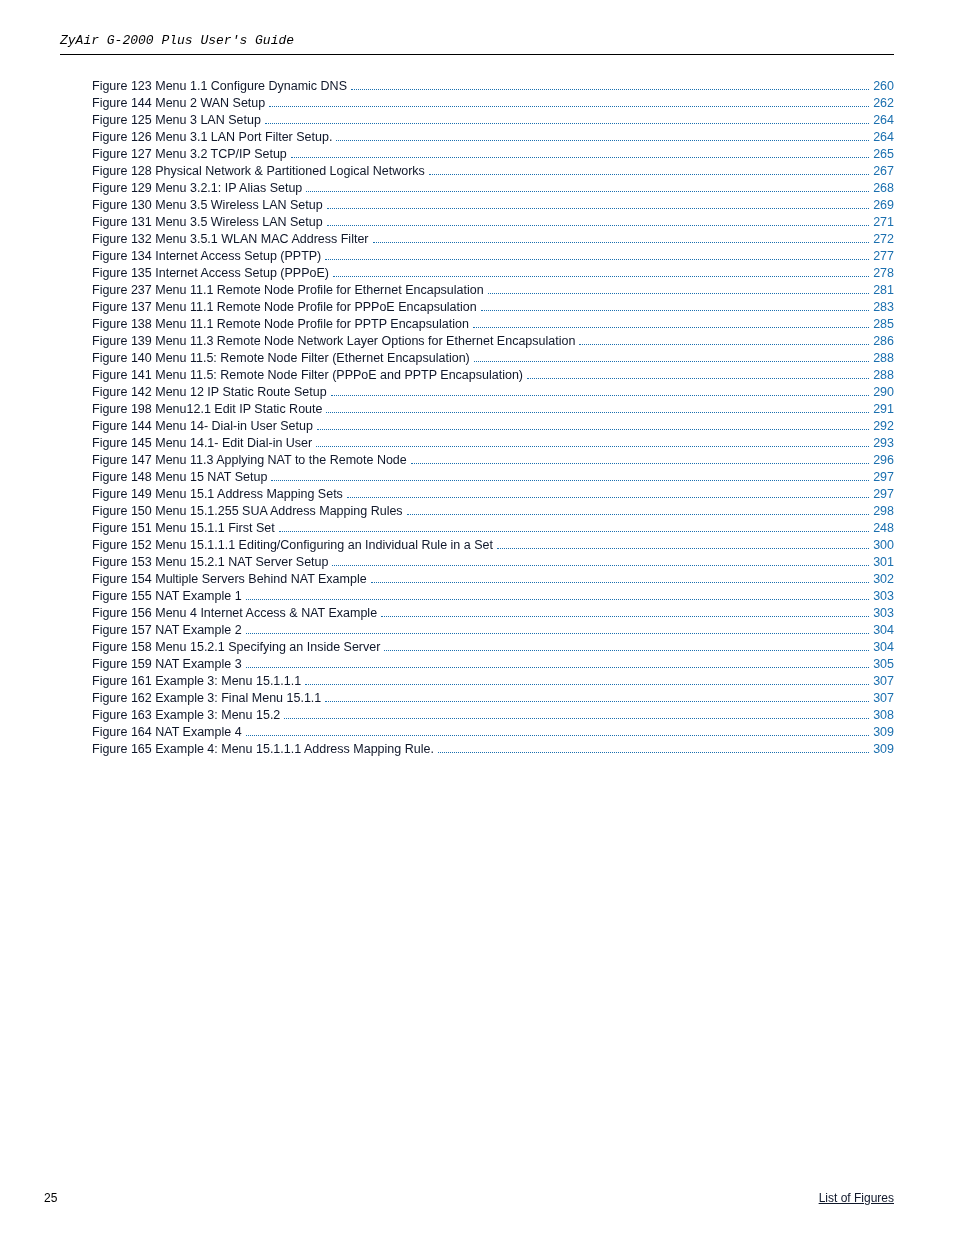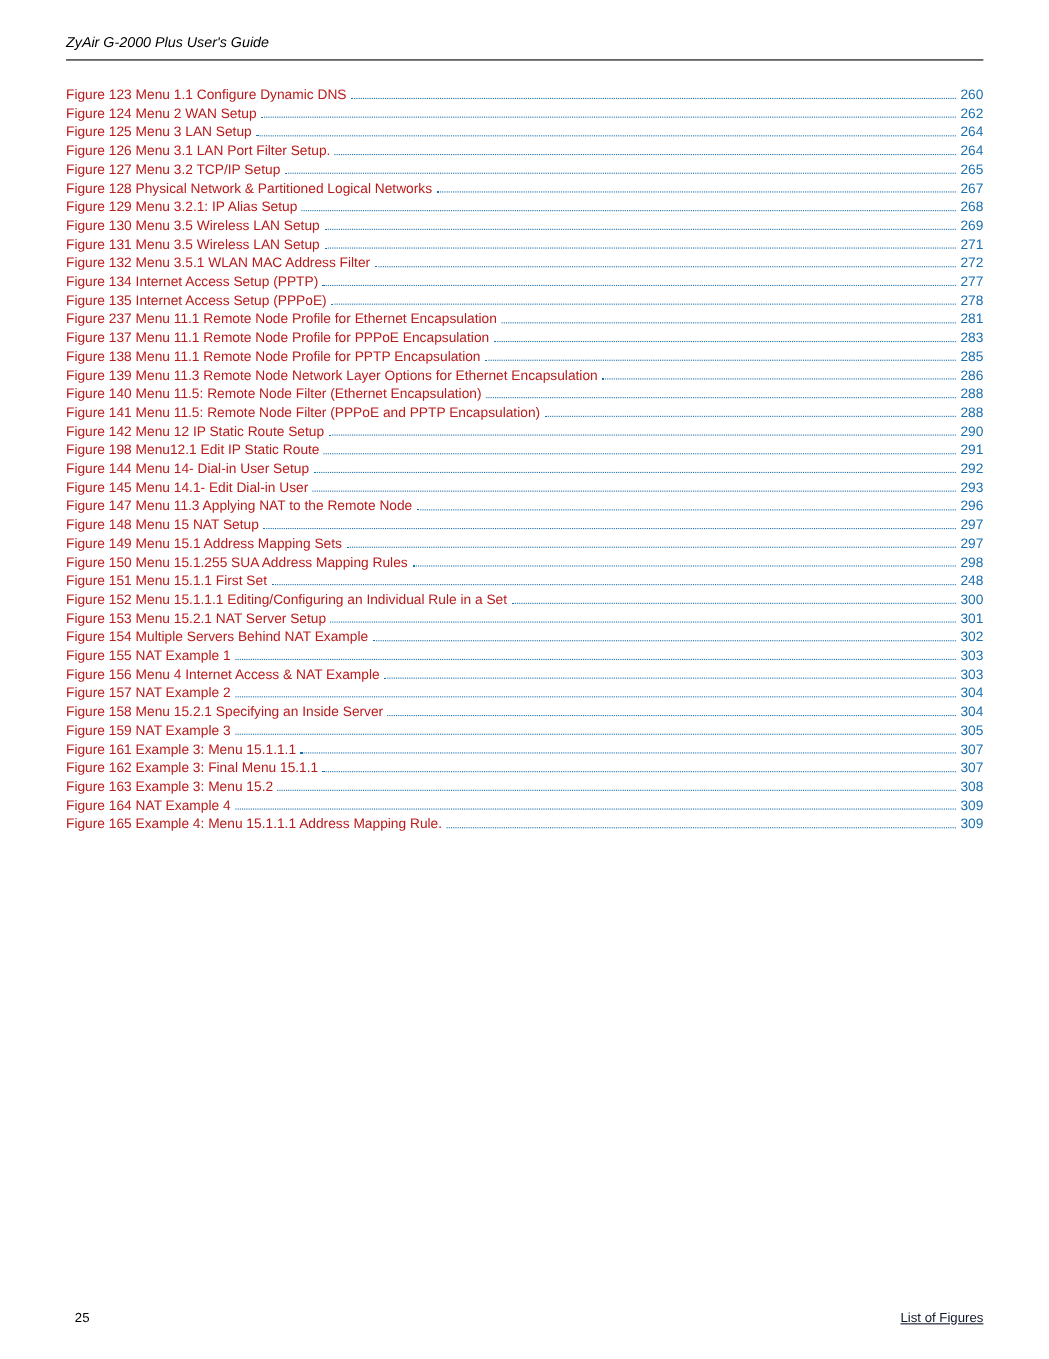--- a/index.html
+++ b/index.html
@@ -26,6 +26,7 @@
       font-size: 13px;
       color: #000;
       font-style: italic;
+      font-family: Liberation Mono, monospace;
     }
     .toc-list {
       list-style: none;

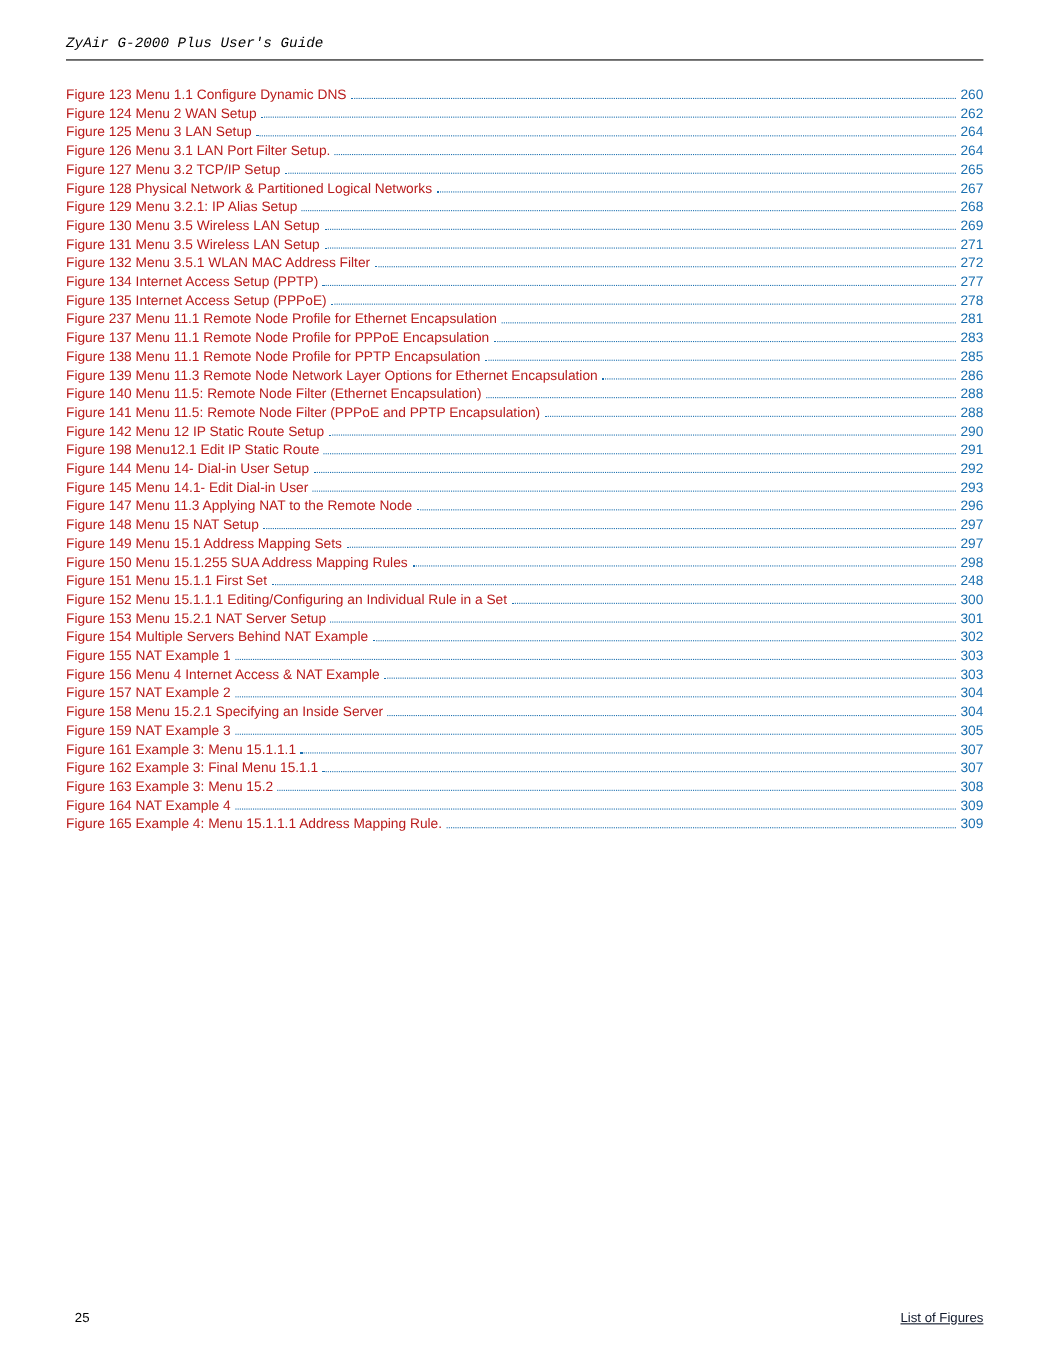--- a/index.html
+++ b/index.html
@@ -40,10 +40,11 @@
       font-size: 12.5px;
     }
     .toc-link {
-      color: #b91c1c;
+      color: #0f172a;
       text-decoration: none;
       white-space: nowrap;
       flex-shrink: 0;
+      margin-left: 32px;
     }
     .toc-dots {
       flex: 1;

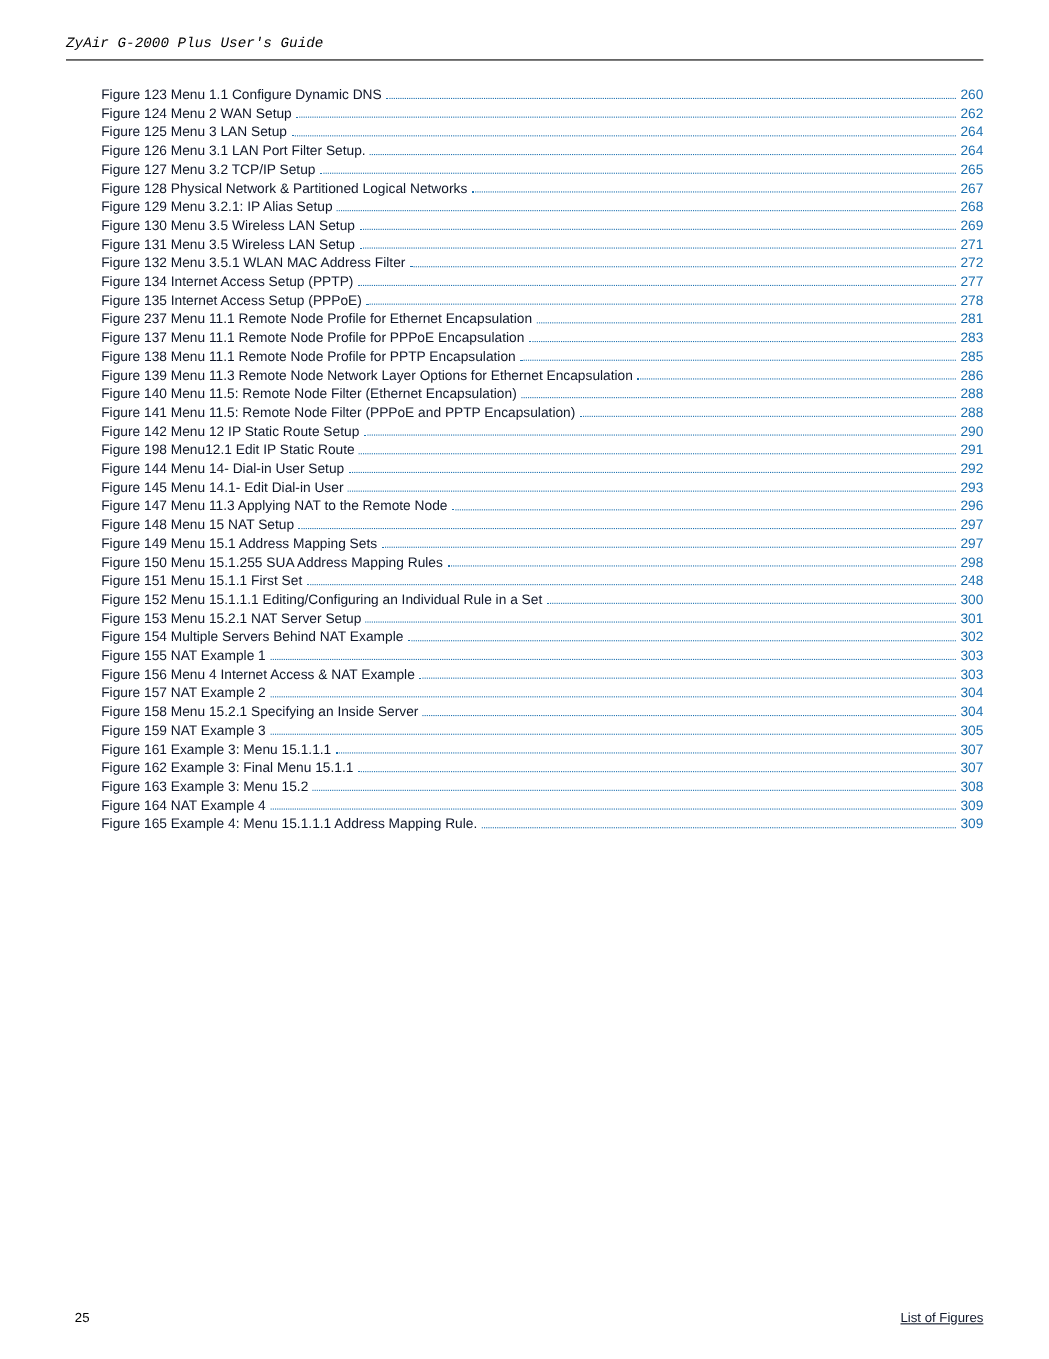--- a/index.html
+++ b/index.html
@@ -85,7 +85,7 @@
         <span class="toc-page">260</span>
       </li>
       <li class="toc-item">
-        <a class="toc-link" href="#">Figure 124 Menu 2 WAN Setup</a>
+        <a class="toc-link" href="#">Figure 144 Menu 2 WAN Setup</a>
         <span class="toc-dots"></span>
         <span class="toc-page">262</span>
       </li>

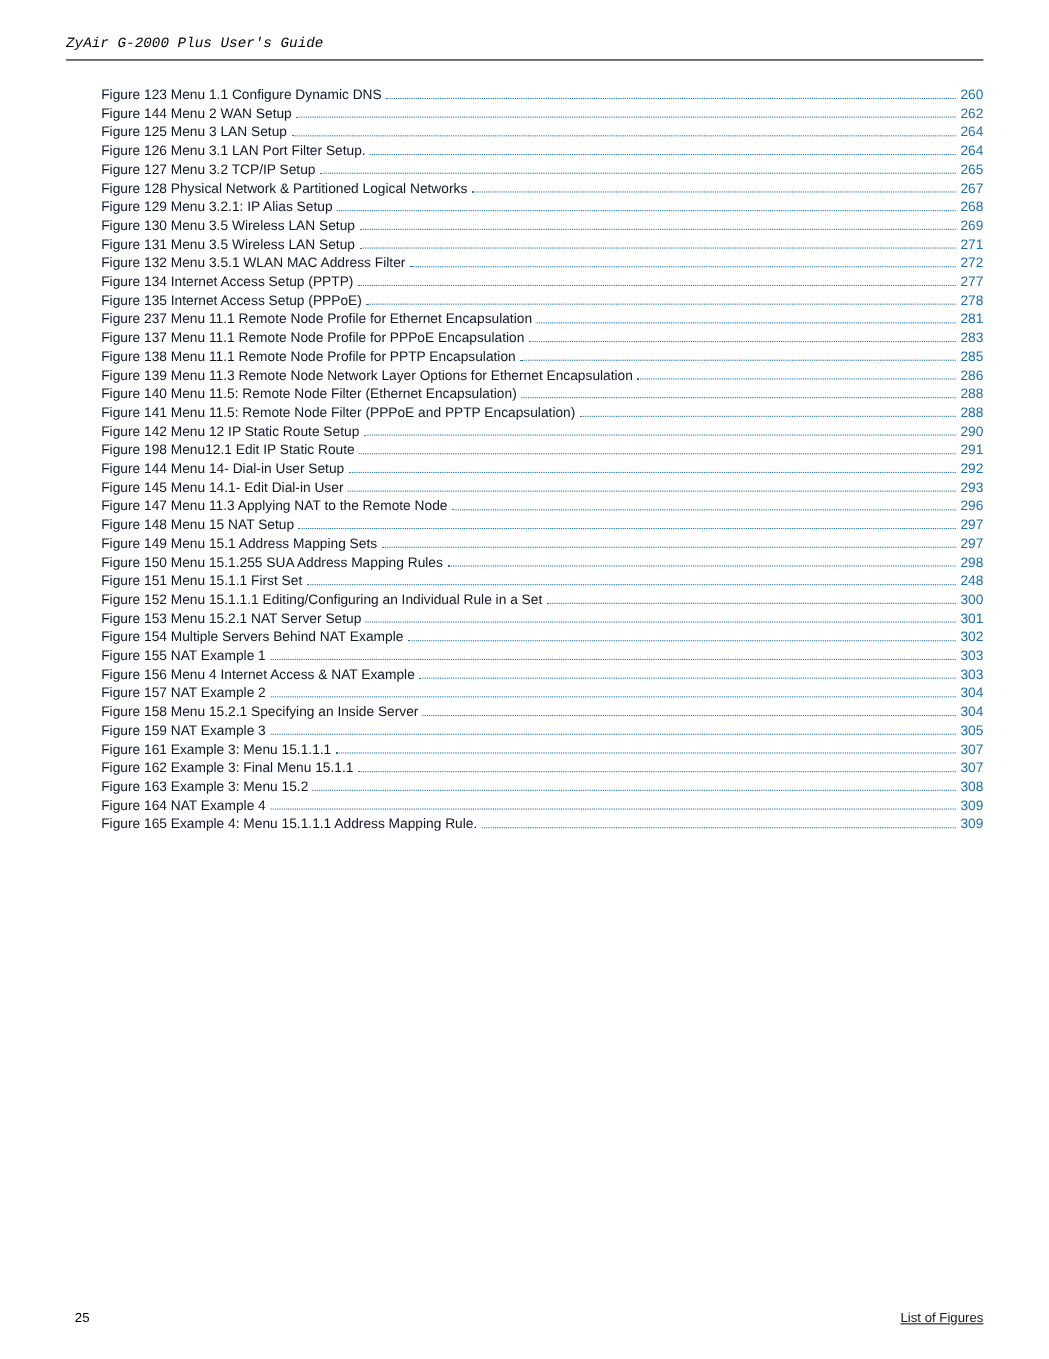--- a/index.html
+++ b/index.html
@@ -60,7 +60,7 @@
     .footer {
       position: absolute;
       bottom: 30px;
-      left: 68px;
+      left: 44px;
       right: 60px;
       display: flex;
       justify-content: space-between;

